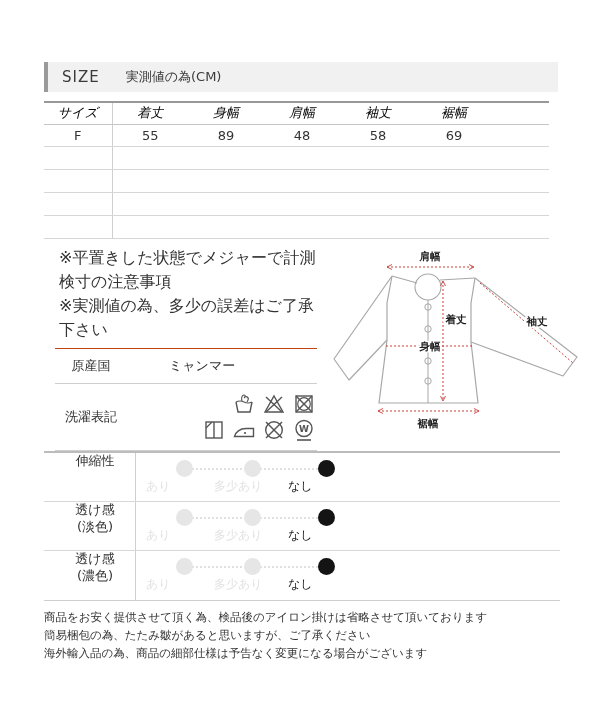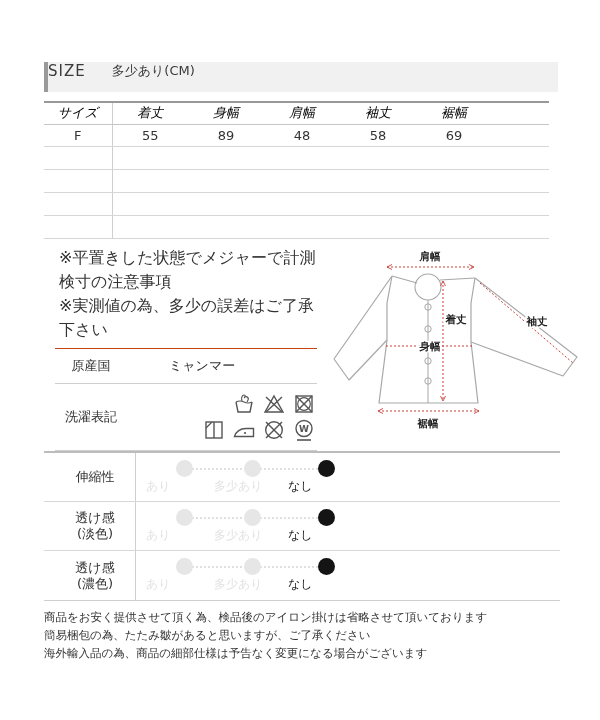--- a/index.html
+++ b/index.html
@@ -15,7 +15,7 @@
   .size-header {
     height:30px; width:514px; background:#f1f1f1;
     border-left:4px solid #9a9a9a;
-    display:flex; gap:26px; 
+    display:flex; align-items:center; gap:26px; padding-left:14px;
     margin-bottom:9px;
   }
   .size-header .size-en { font-size:15px; letter-spacing:1px; color:#3a3a3a; }

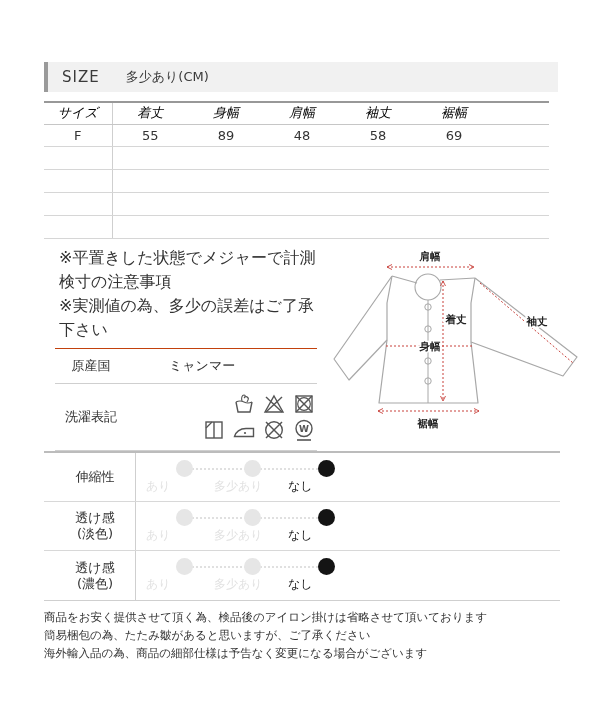--- a/index.html
+++ b/index.html
@@ -79,7 +79,7 @@
 
   <div class="size-header">
     <span class="size-en">SIZE</span>
-    <span class="size-ja">多少あり(CM)</span>
+    <span class="size-ja">実測値の為(CM)</span>
   </div>
 
   <table class="size-table">

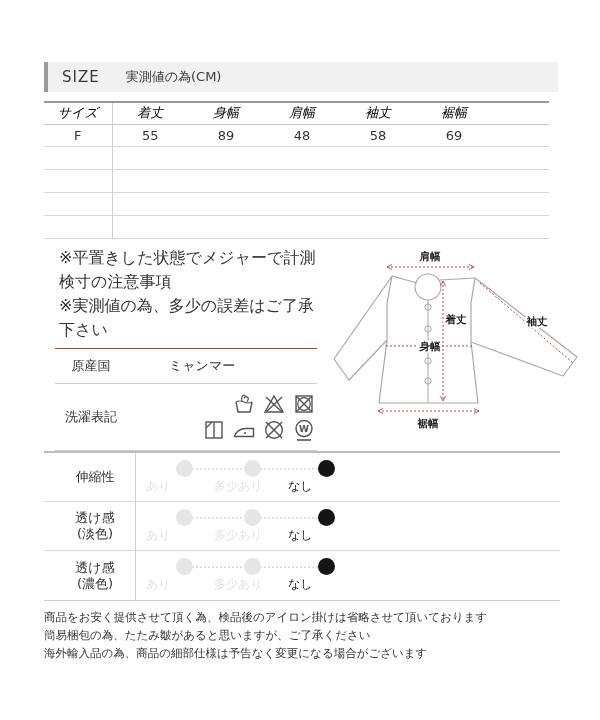--- a/index.html
+++ b/index.html
@@ -58,7 +58,7 @@
   .rating-row { display:flex; height:49px; border-bottom:1px solid #d8d8d8; }
   .rating-row:last-child { border-bottom:none; }
   .rating-label { width:81px; margin-left:11px; border-right:1px solid #cfcfcf;
-    display:flex; flex-direction:column; justify-content:center; align-items:center;
+    display:flex; flex-direction:column; align-items:center;
     font-size:13px; line-height:1.25; color:#333; }
   .scale { position:relative; width:300px; height:49px; }
   .scale .dotline { position:absolute; top:15px; left:52px; width:142px; border-top:2px dotted #e0e0e0; }

